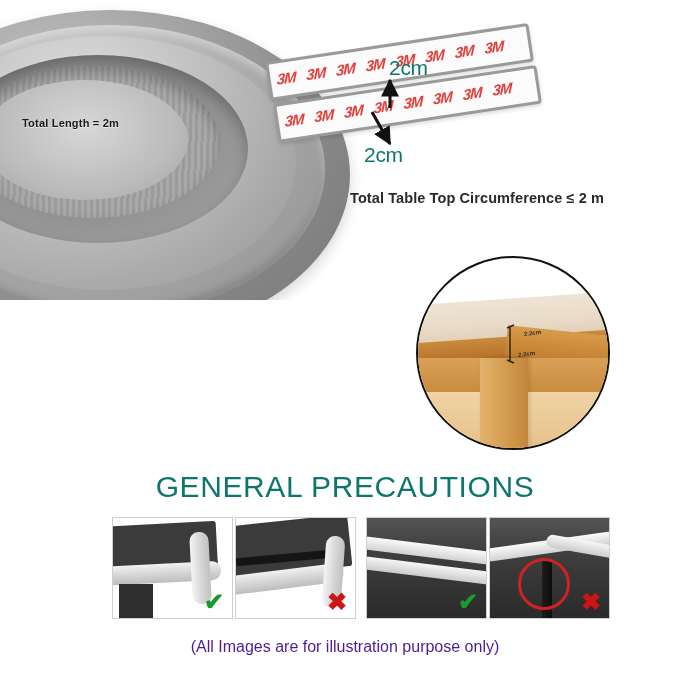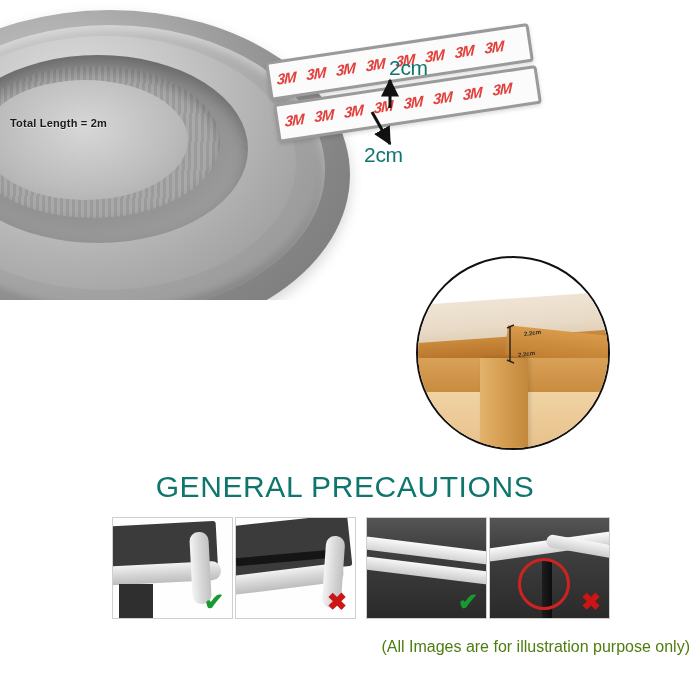--- a/index.html
+++ b/index.html
@@ -43,7 +43,7 @@
     background:radial-gradient(ellipse at 50% 40%,#d7d7d7 0%,#bcbcbc 60%,#a5a5a5 100%);
   }
   .length-label{
-    position:absolute;left:10px;top:117px;
+    position:absolute;left:22px;top:117px;
     font-size:11px;font-weight:bold;color:#1a1a1a;letter-spacing:.2px;
     white-space:nowrap;text-shadow:0 1px 1px rgba(255,255,255,.7);
   }

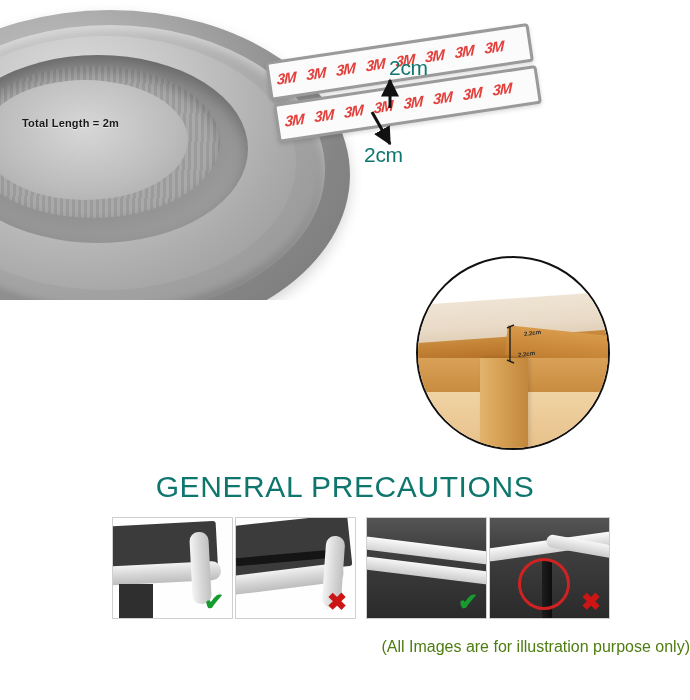--- a/index.html
+++ b/index.html
@@ -229,6 +229,7 @@
   <div class="dim dim-bottom">2cm</div>
 
   <div class="circ-block">
+    <div class="circ-line1">Total Table Top Circumference  ≤ 2 m</div>
   </div>
 
   <div class="circle-photo">

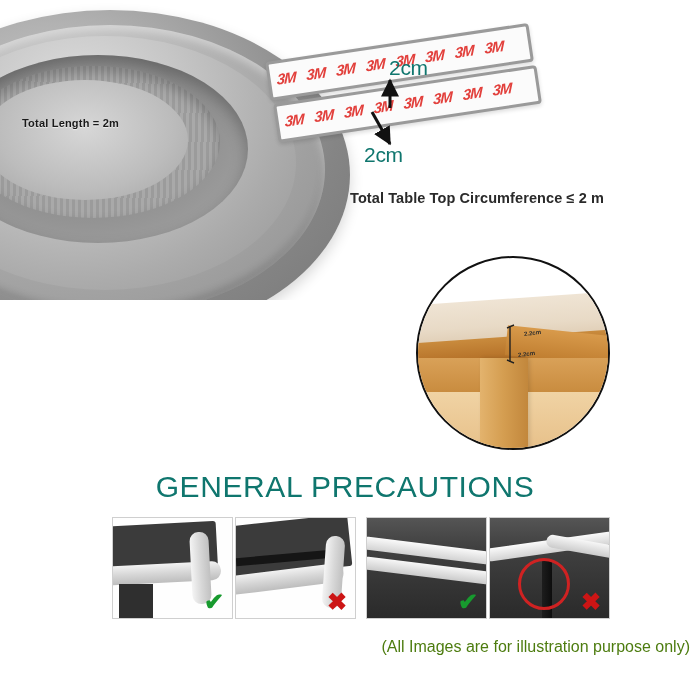--- a/index.html
+++ b/index.html
@@ -176,8 +176,8 @@
   .mark-no{right:8px;bottom:4px;color:#cc1515;}
 
   .footnote{
-    position:absolute;left:0;right:0;top:638px;text-align:right;
-    font-size:16px;color:#4d7c0f;
+    position:absolute;left:0;right:0;top:638px;text-align:center;
+    font-size:16px;color:#4c1d95;
   }
 </style>
 </head>

